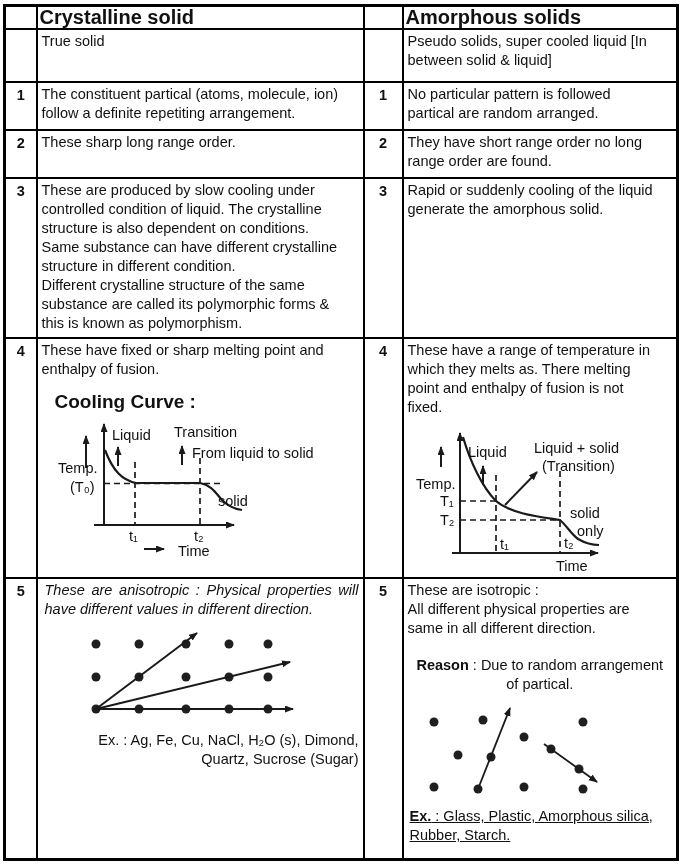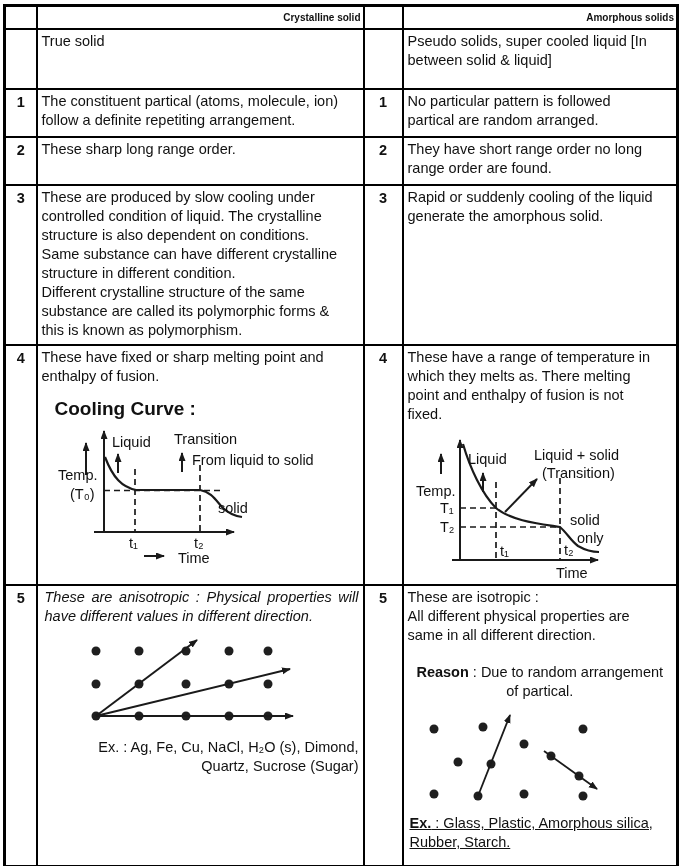--- a/index.html
+++ b/index.html
@@ -8,7 +8,7 @@
   table.cmp{border-collapse:collapse;table-layout:fixed;width:673px;border:3px solid #000;}
   th,td{border:2px solid #000;vertical-align:top;padding:2px 4px;
     font-size:14.5px;line-height:19px;overflow:hidden;}
-  th{font-size:10px;line-height:19px;font-weight:bold;text-align:right;padding:1px 2px;}
+  th{font-size:20px;line-height:19px;font-weight:bold;text-align:left;padding:1px 2px;}
   td.num{font-weight:bold;text-align:center;padding-top:3px;}
   .pre{white-space:pre-line;}
   .just{text-align:justify;padding-left:3px;font-style:italic;}

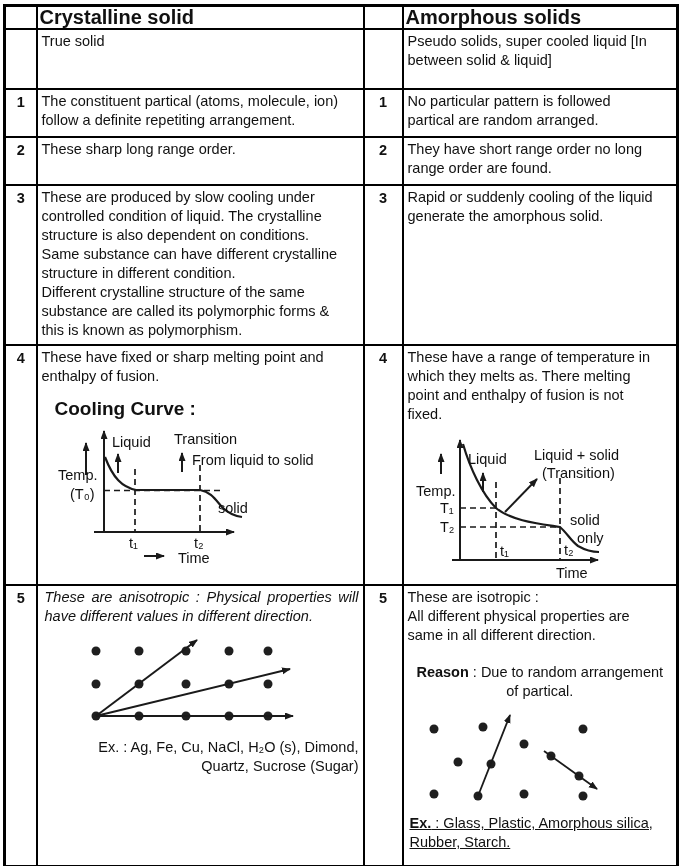--- a/index.html
+++ b/index.html
@@ -45,7 +45,7 @@
     <th>Amorphous solids</th>
   </tr>
 
-  <tr style="height:60px">
+  <tr style="height:53px">
     <td class="num"></td>
     <td>
             <div class="pre">True solid</div>

